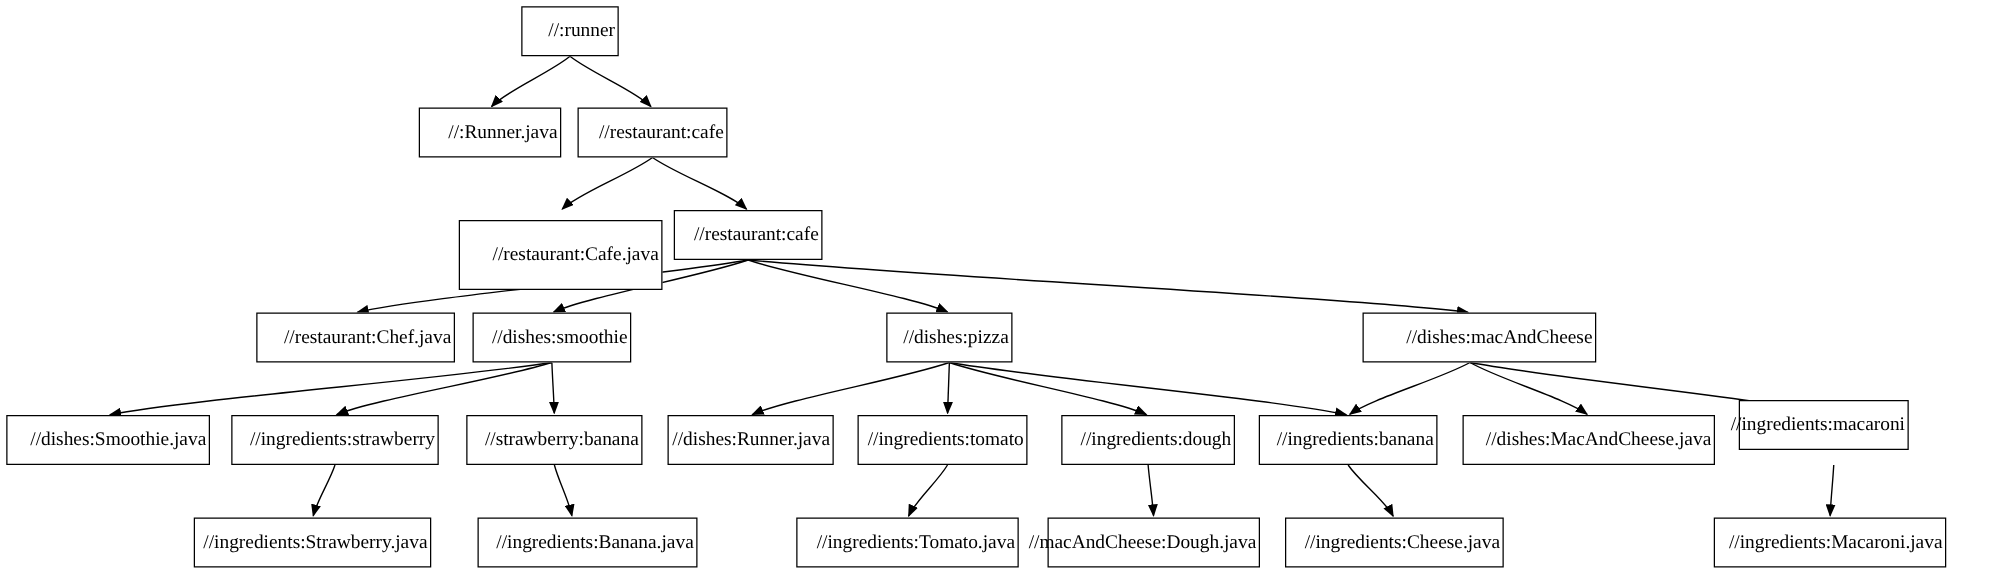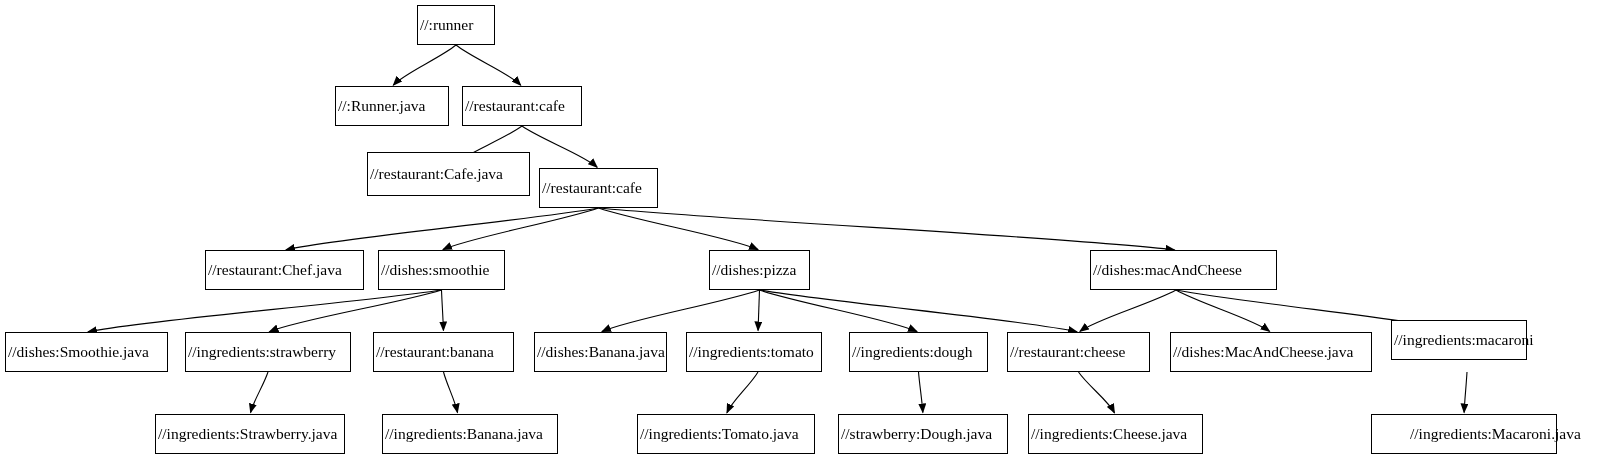--- a/index.html
+++ b/index.html
@@ -30,7 +30,7 @@
     background: #ffffff;
     display: flex;
     align-items: center;
-    justify-content: flex-start;
+    justify-content: flex-end;
     font-size: 15.5px;
     line-height: 1;
     color: #000000;

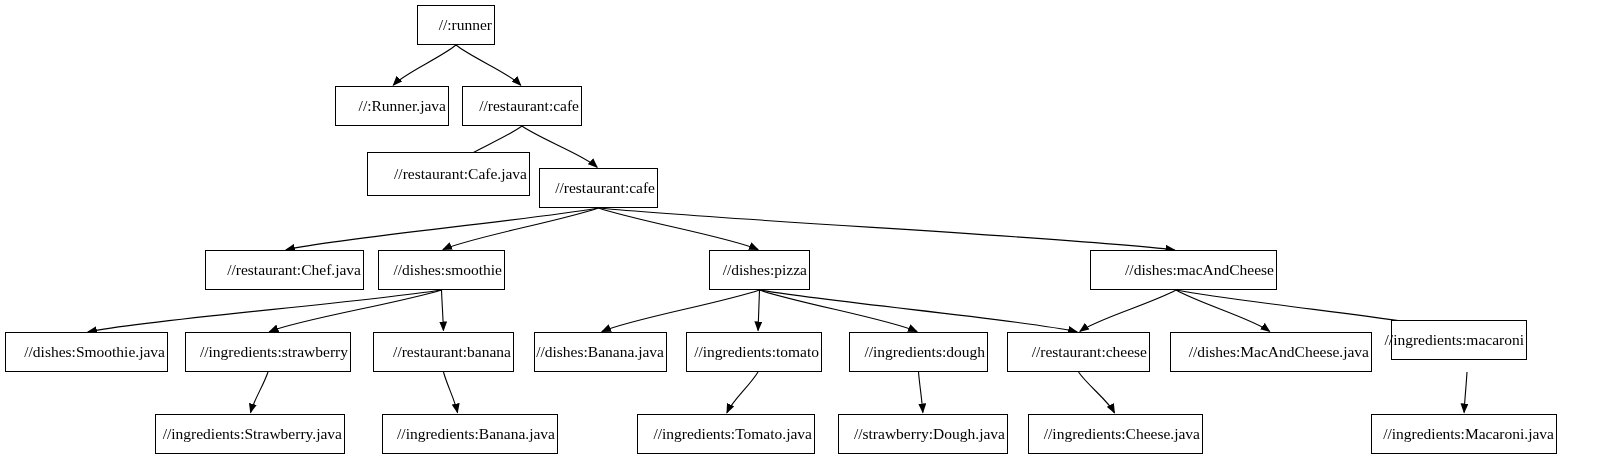--- a/index.html
+++ b/index.html
@@ -90,7 +90,7 @@
       <div class="node" style="left: 462px; top: 86px; width: 120px; height: 40px;">
         <span class="node-label">//restaurant:cafe</span>
       </div>
-      <div class="node" style="left: 367px; top: 152px; width: 163px; height: 44px;">
+      <div class="node" style="left: 367px; top: 176px; width: 163px; height: 56px;">
         <span class="node-label">//restaurant:Cafe.java</span>
       </div>
       <div class="node" style="left: 539px; top: 168px; width: 119px; height: 40px;">

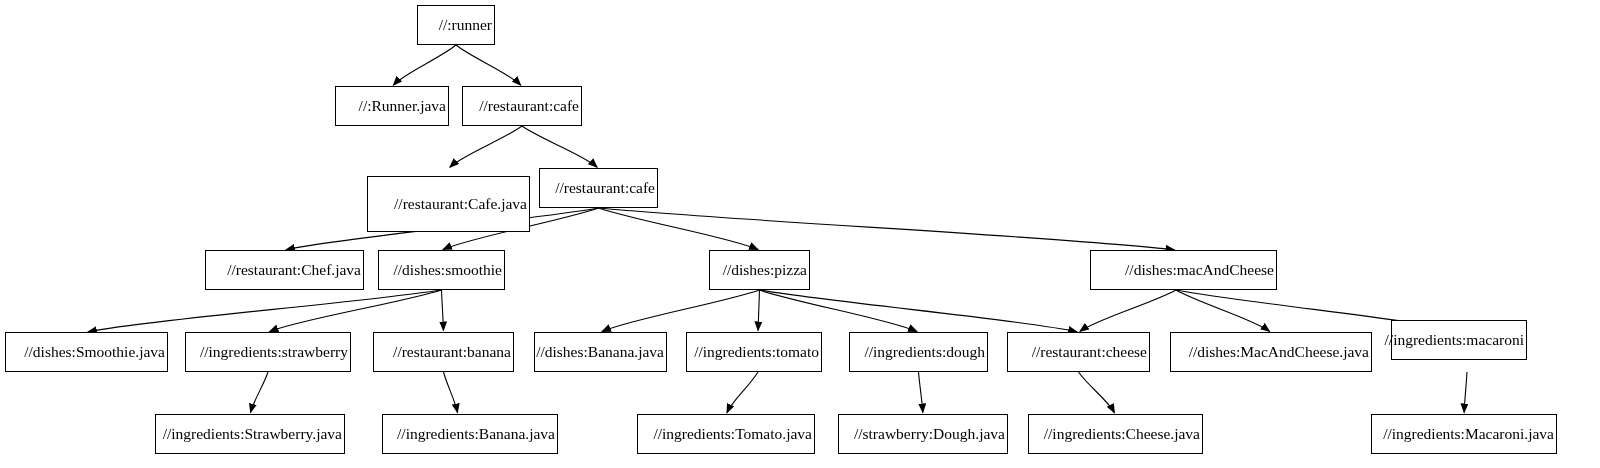--- a/index.html
+++ b/index.html
@@ -115,7 +115,7 @@
         <span class="node-label">//ingredients:strawberry</span>
       </div>
       <div class="node" style="left: 373px; top: 332px; width: 141px; height: 40px;">
-        <span class="node-label">//restaurant:banana</span>
+        <span class="node-label">//strawberry:banana</span>
       </div>
       <div class="node" style="left: 534px; top: 332px; width: 133px; height: 40px;">
         <span class="node-label">//dishes:Banana.java</span>

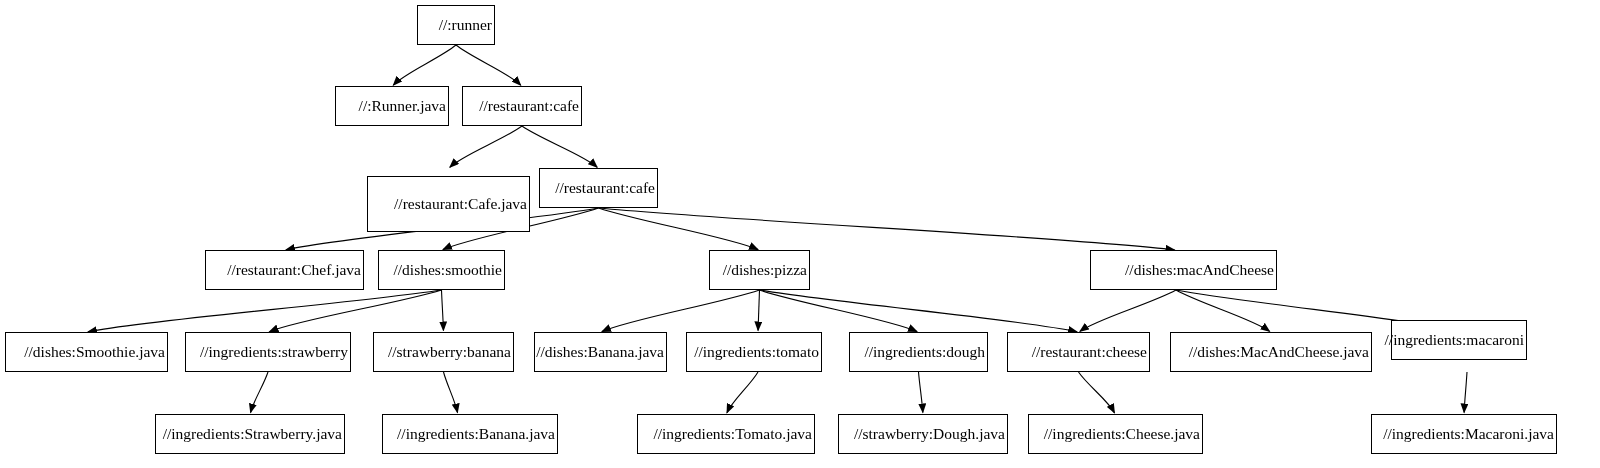--- a/index.html
+++ b/index.html
@@ -118,7 +118,7 @@
         <span class="node-label">//strawberry:banana</span>
       </div>
       <div class="node" style="left: 534px; top: 332px; width: 133px; height: 40px;">
-        <span class="node-label">//dishes:Banana.java</span>
+        <span class="node-label">//dishes:Runner.java</span>
       </div>
       <div class="node" style="left: 686px; top: 332px; width: 136px; height: 40px;">
         <span class="node-label">//ingredients:tomato</span>

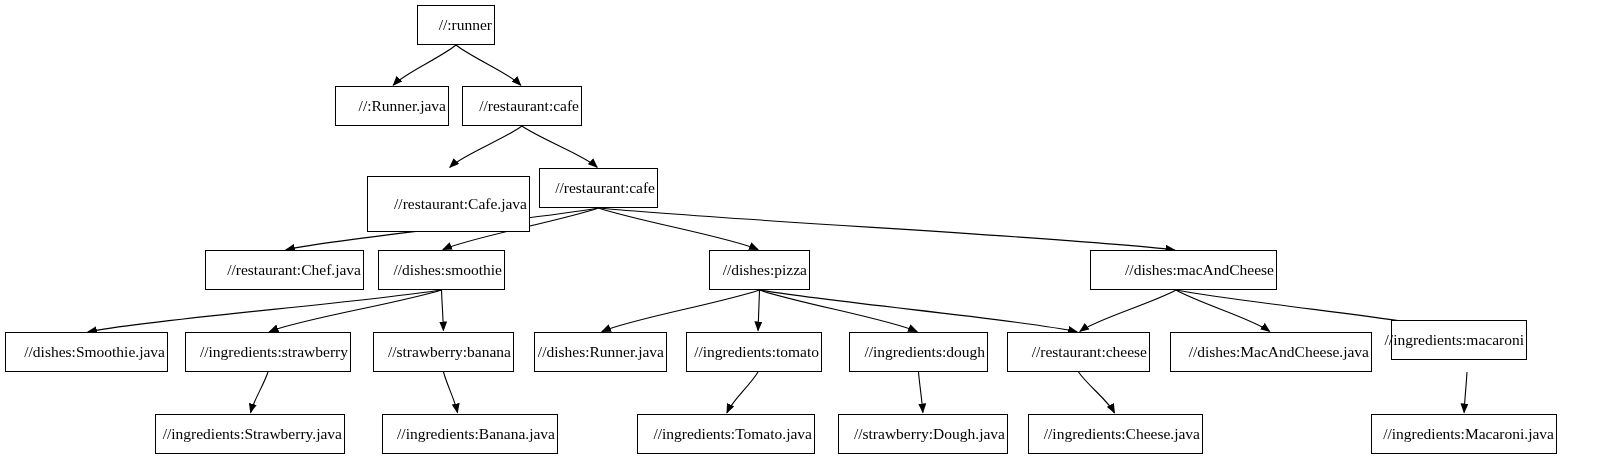--- a/index.html
+++ b/index.html
@@ -127,7 +127,7 @@
         <span class="node-label">//ingredients:dough</span>
       </div>
       <div class="node" style="left: 1007px; top: 332px; width: 143px; height: 40px;">
-        <span class="node-label">//restaurant:cheese</span>
+        <span class="node-label">//ingredients:banana</span>
       </div>
       <div class="node" style="left: 1170px; top: 332px; width: 202px; height: 40px;">
         <span class="node-label">//dishes:MacAndCheese.java</span>

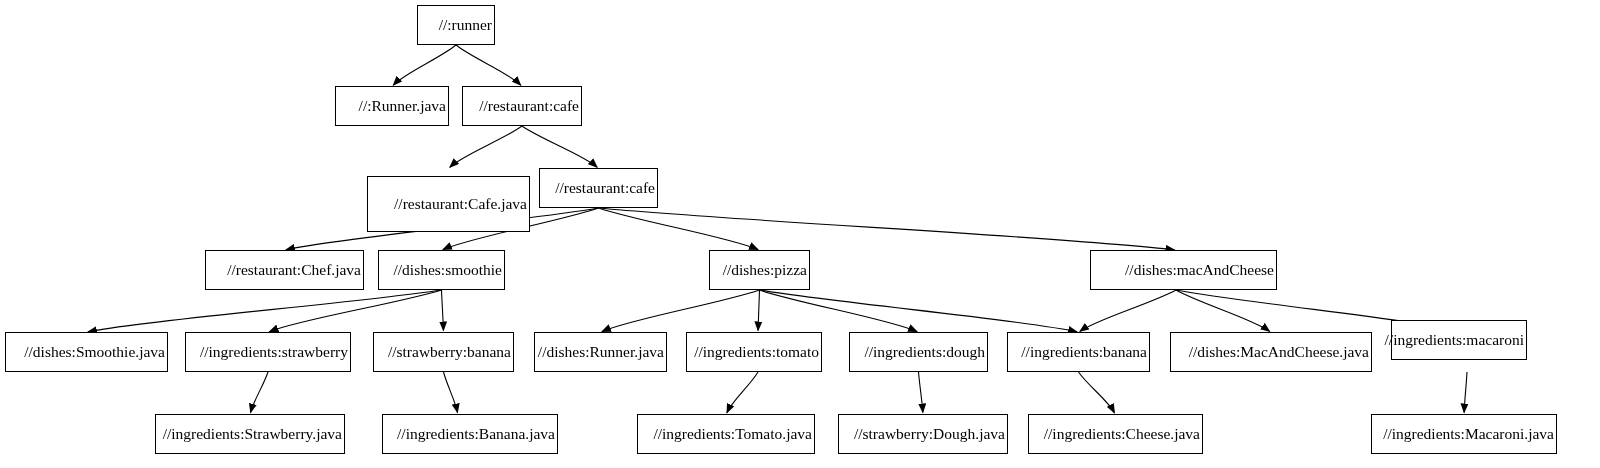--- a/index.html
+++ b/index.html
@@ -145,7 +145,7 @@
         <span class="node-label">//ingredients:Tomato.java</span>
       </div>
       <div class="node" style="left: 838px; top: 414px; width: 170px; height: 40px;">
-        <span class="node-label">//strawberry:Dough.java</span>
+        <span class="node-label">//macAndCheese:Dough.java</span>
       </div>
       <div class="node" style="left: 1028px; top: 414px; width: 175px; height: 40px;">
         <span class="node-label">//ingredients:Cheese.java</span>

